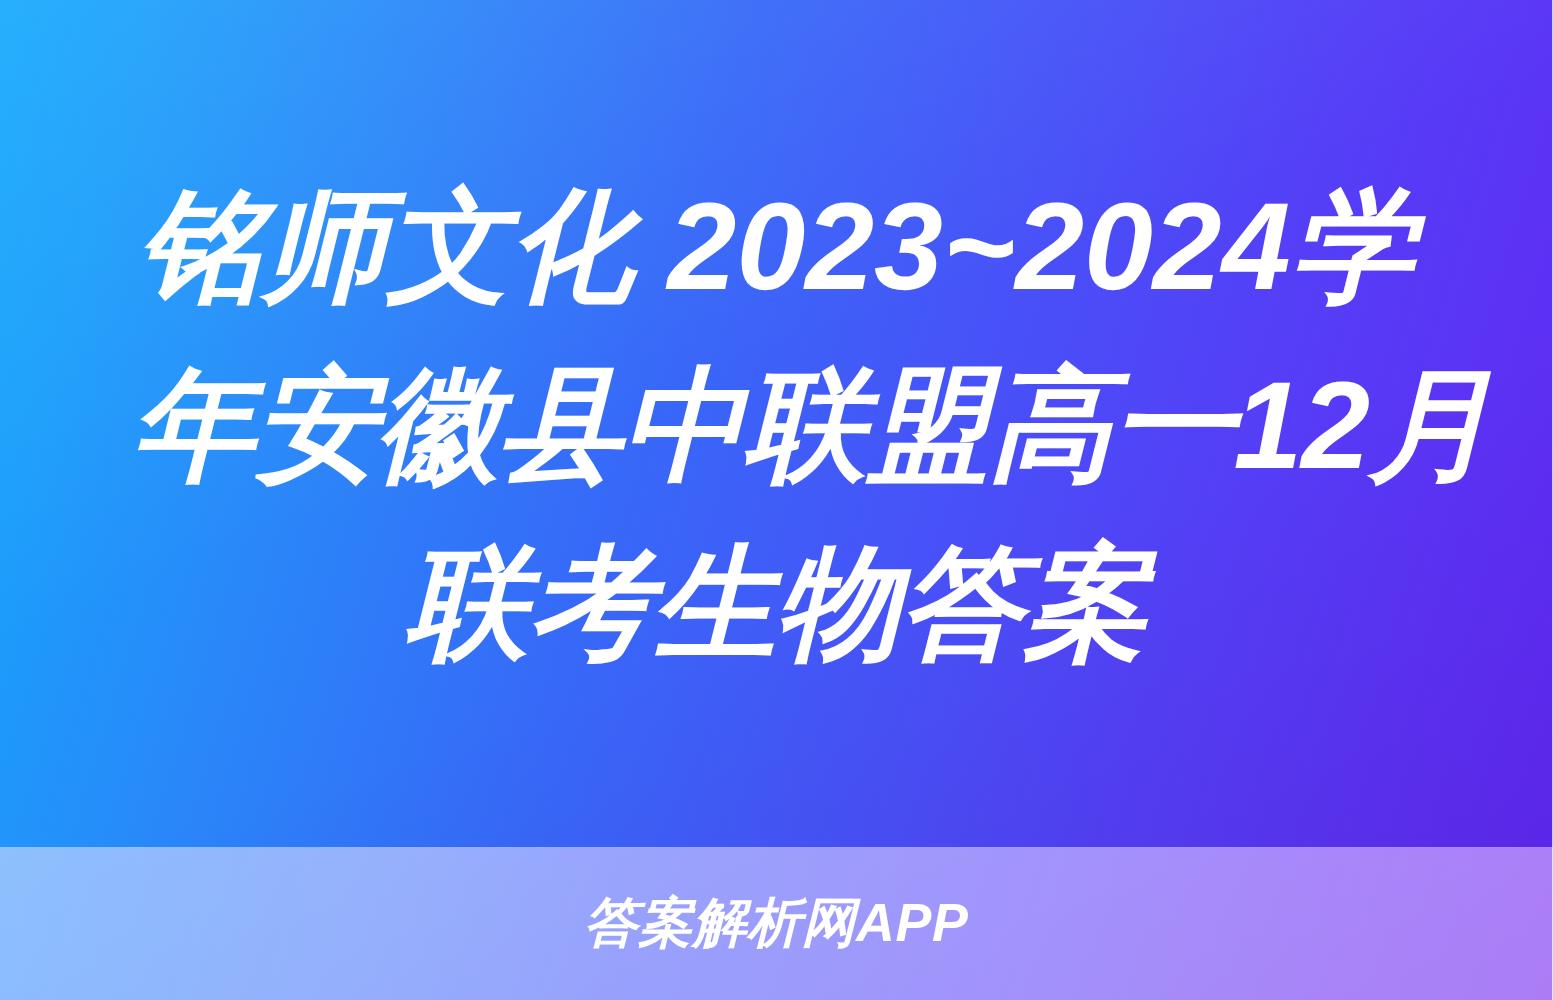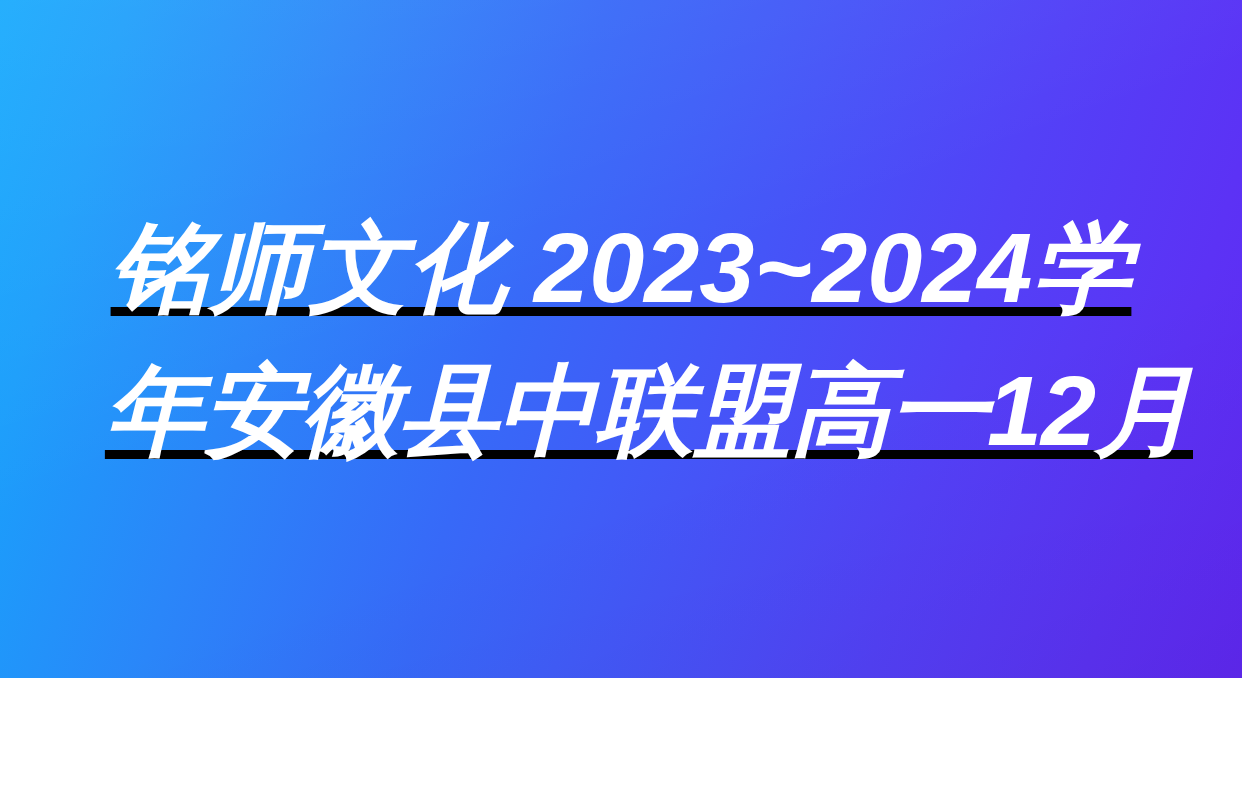--- a/index.html
+++ b/index.html
@@ -22,7 +22,6 @@
     overflow: hidden;
     display: flex;
     flex-direction: column;
-    text-decoration: underline;
   }
 
   

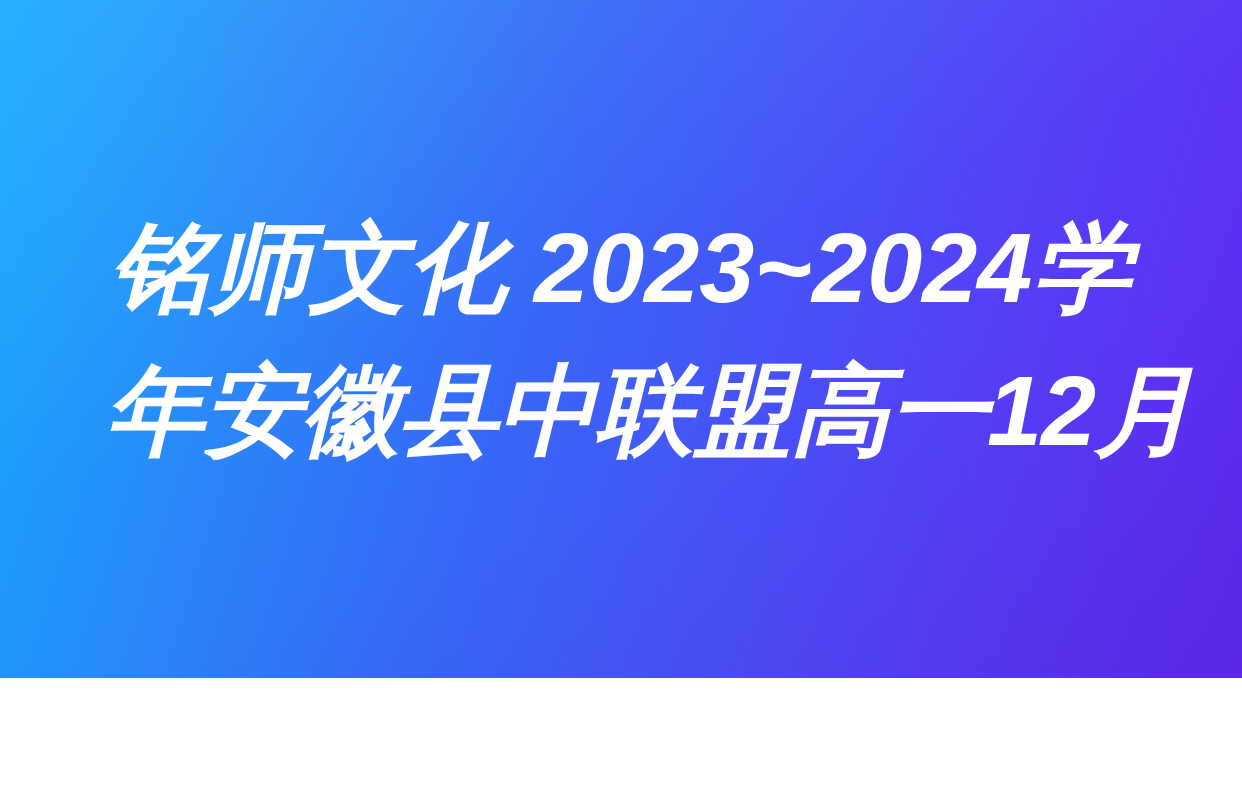--- a/index.html
+++ b/index.html
@@ -138,6 +138,7 @@
     <div class="title-block">
       <span class="title-line l1">铭师文化 2023~2024学</span>
       <span class="title-line l2">年安徽县中联盟高一12月</span>
+      <span class="title-line l3">联考生物答案</span>
     </div>
   </div>
 

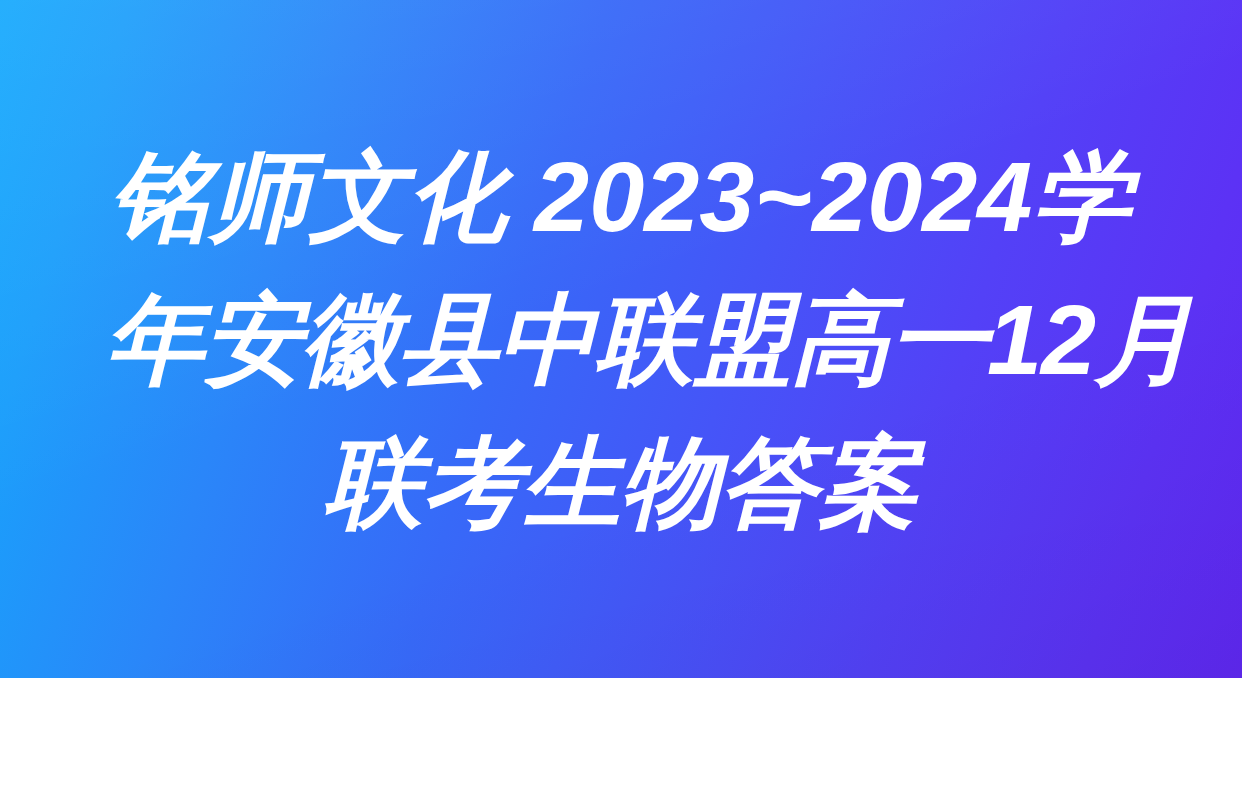--- a/index.html
+++ b/index.html
@@ -142,6 +142,9 @@
     </div>
   </div>
 
+  <div class="appbar">
+    <span class="appbar-label">答案解析网APP</span>
+  </div>
 
 </div>
 

